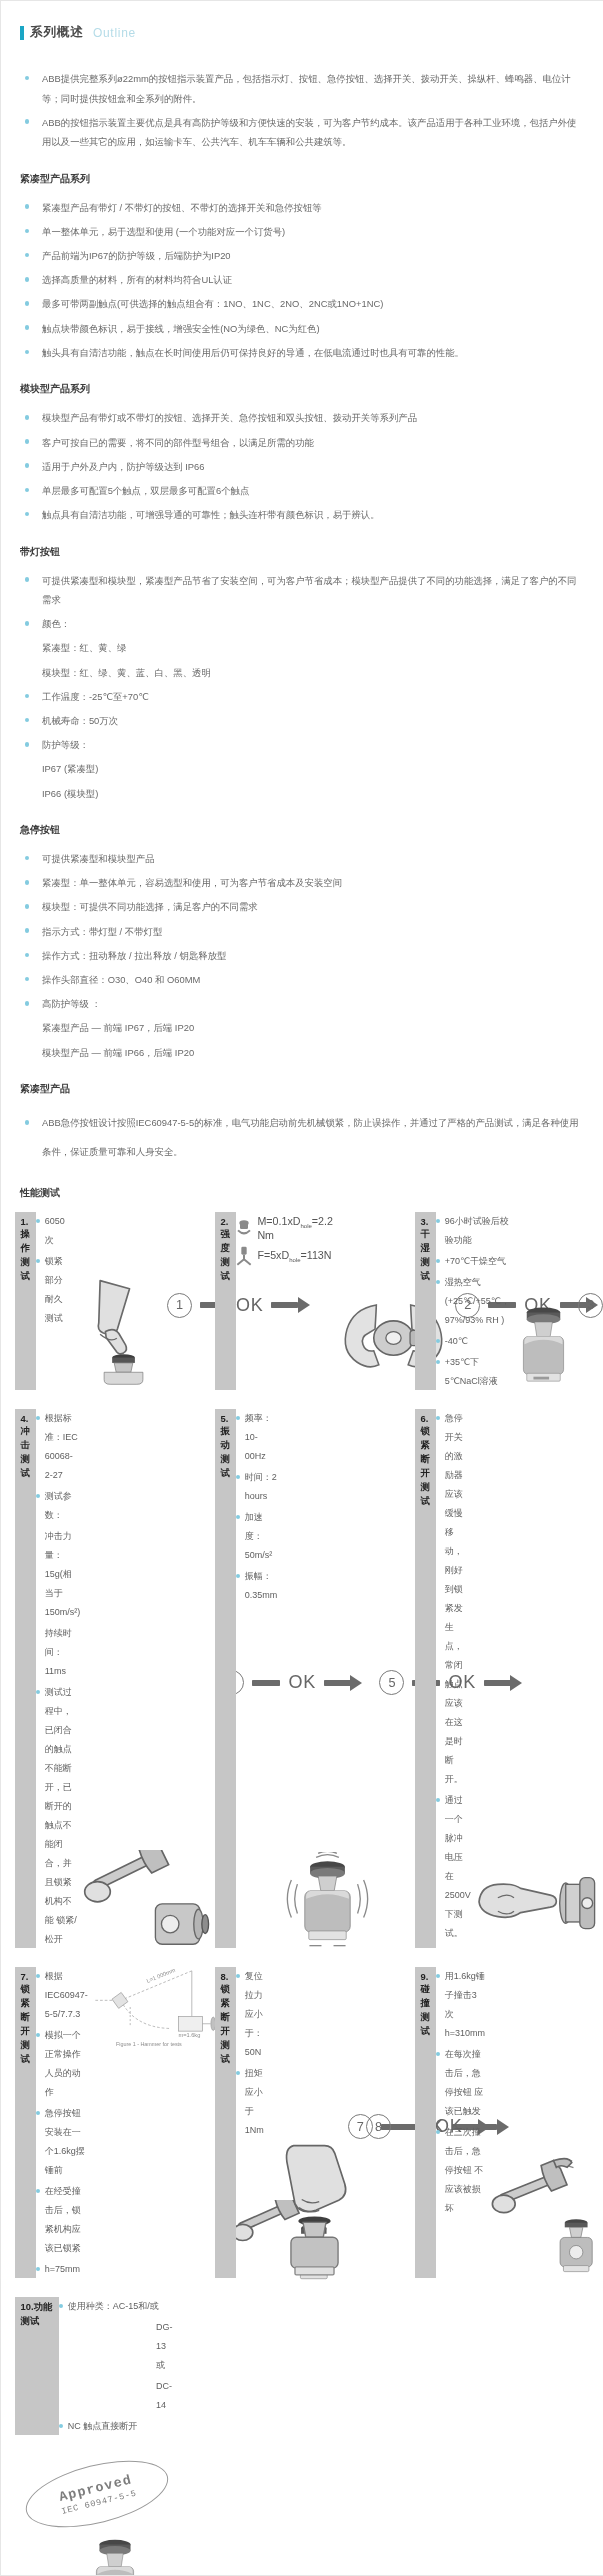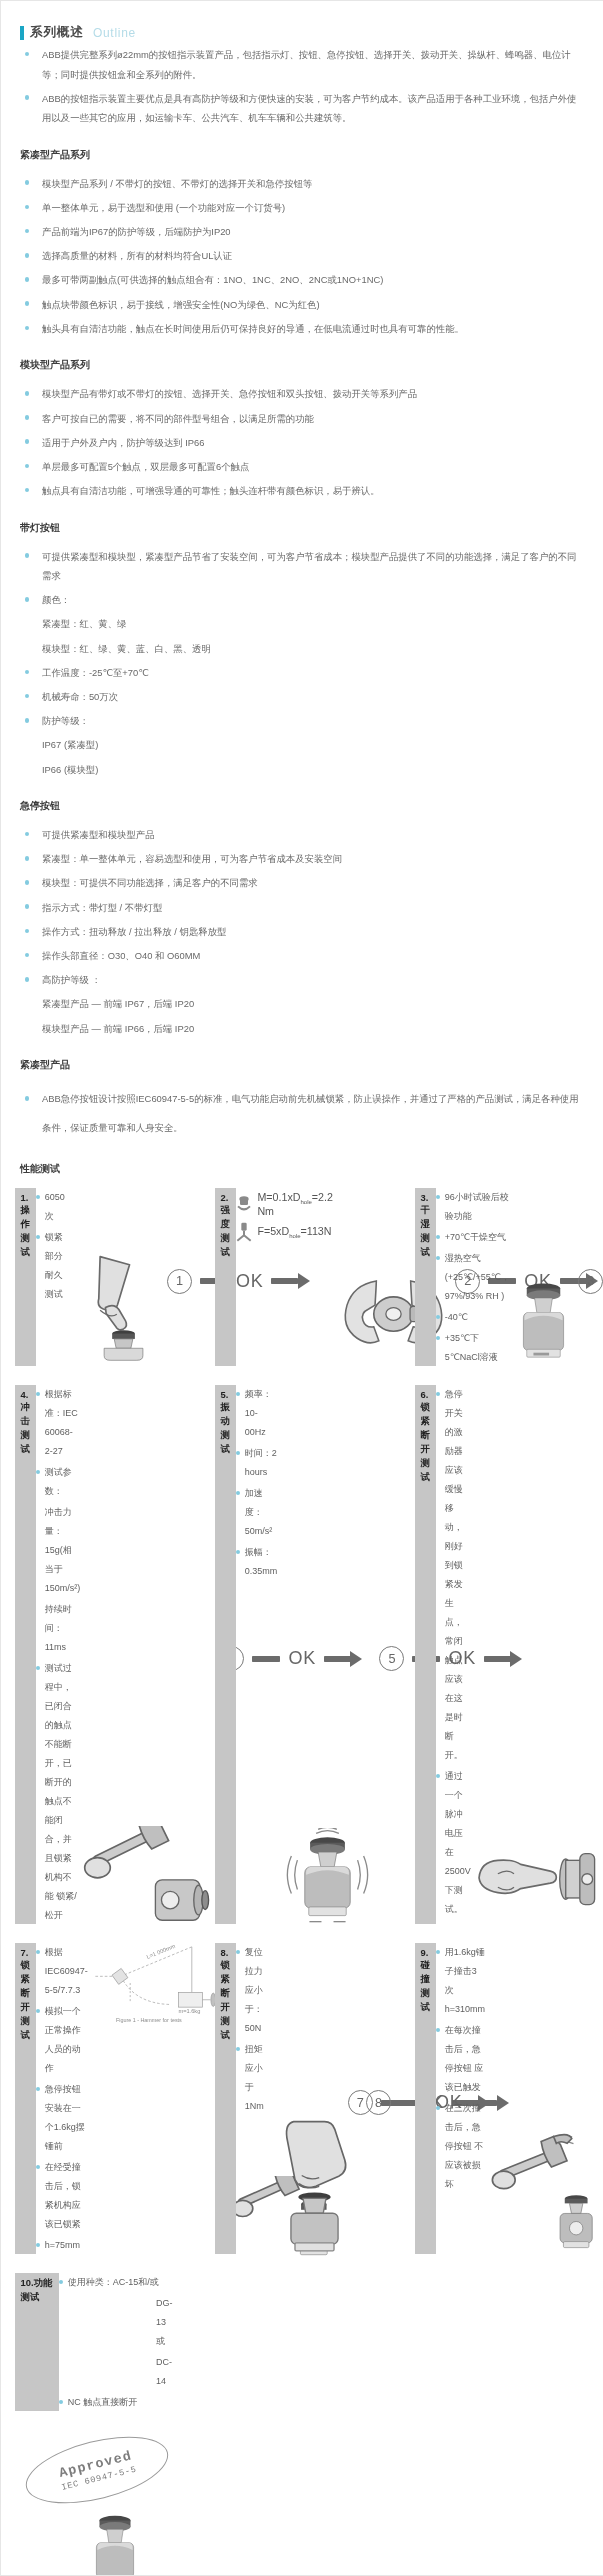--- a/index.html
+++ b/index.html
@@ -7,7 +7,7 @@
   .page{width:604px;height:2576px;overflow:hidden;box-sizing:border-box;
         border:0.7px solid #e6e6e6;background:#fff;padding:23px 17.4px 0 19px;}
   
-  .title-row{display:flex;align-items:center;margin-bottom:4px;}
+  .title-row{display:flex;align-items:center;margin-bottom:28px;}
   .tbar{width:4px;height:14px;background:#1ba6c5;margin-right:6px;}
   .title-cn{font-size:12.7px;font-weight:bold;color:#4a4a4a;letter-spacing:0.7px;}
   .title-en{font-size:12px;color:#b5dce8;margin-left:9.4px;letter-spacing:0.7px;}

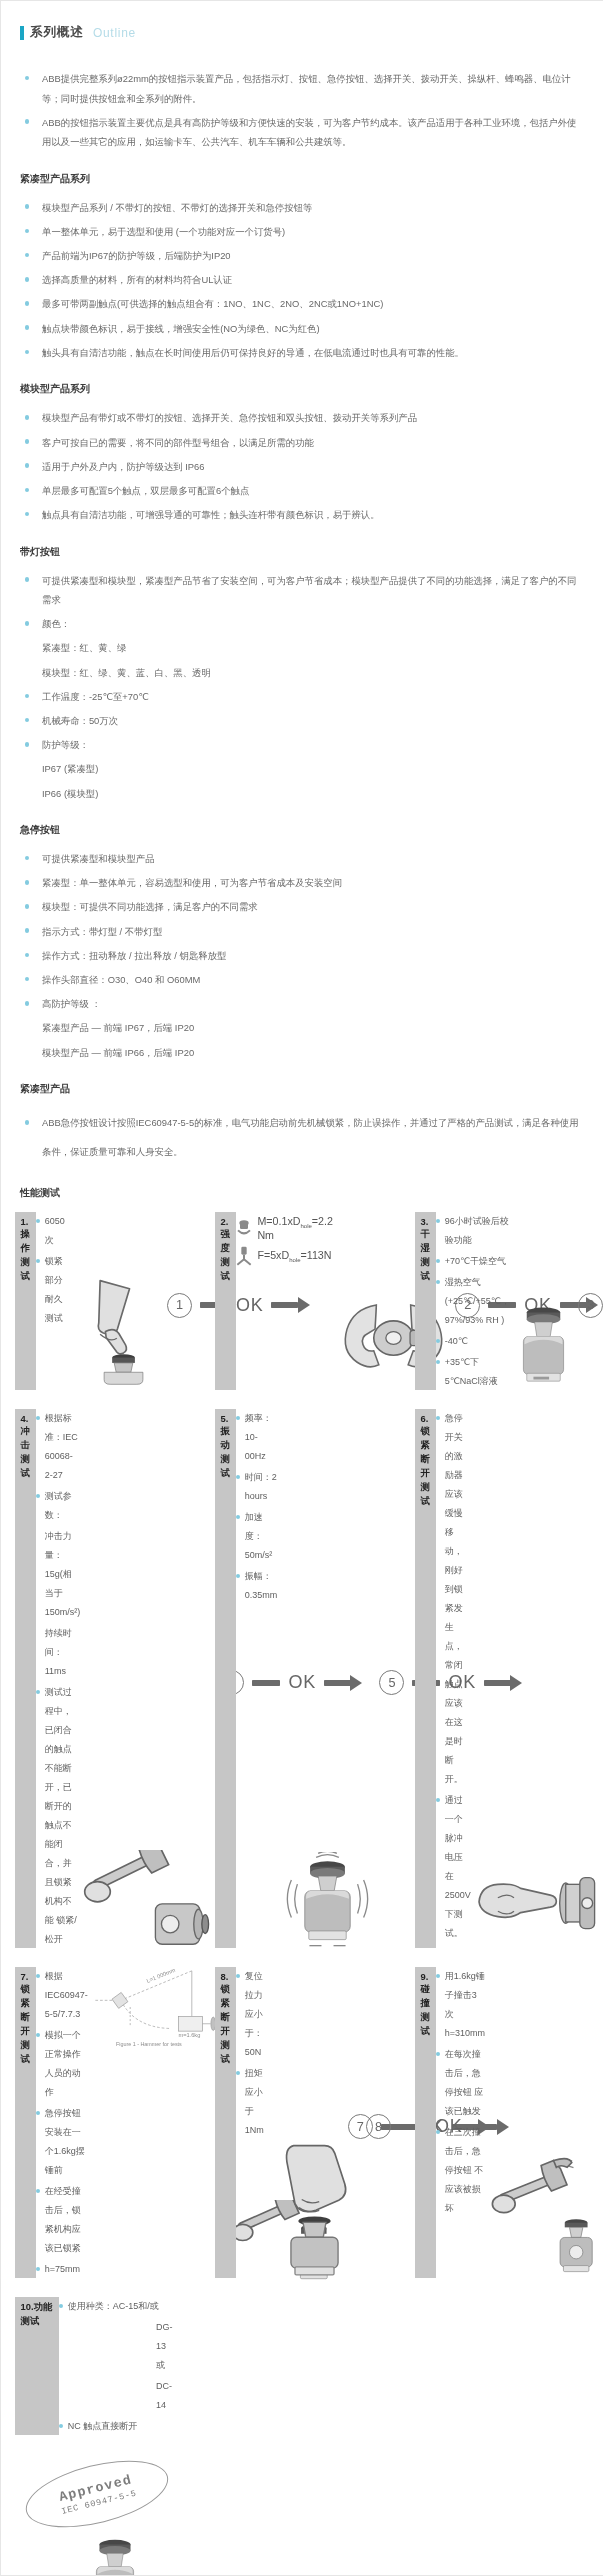--- a/index.html
+++ b/index.html
@@ -76,7 +76,7 @@
   <div>
     <div class="sec-h">紧凑型产品系列</div>
     <div class="list">
-        <div class="li"><span class="dot"></span><span class="li-text">模块型产品系列 / 不带灯的按钮、不带灯的选择开关和急停按钮等</span></div>
+        <div class="li"><span class="dot"></span><span class="li-text">紧凑型产品有带灯 / 不带灯的按钮、不带灯的选择开关和急停按钮等</span></div>
         <div class="li"><span class="dot"></span><span class="li-text">单一整体单元，易于选型和使用 (一个功能对应一个订货号)</span></div>
         <div class="li"><span class="dot"></span><span class="li-text">产品前端为IP67的防护等级，后端防护为IP20</span></div>
         <div class="li"><span class="dot"></span><span class="li-text">选择高质量的材料，所有的材料均符合UL认证</span></div>

